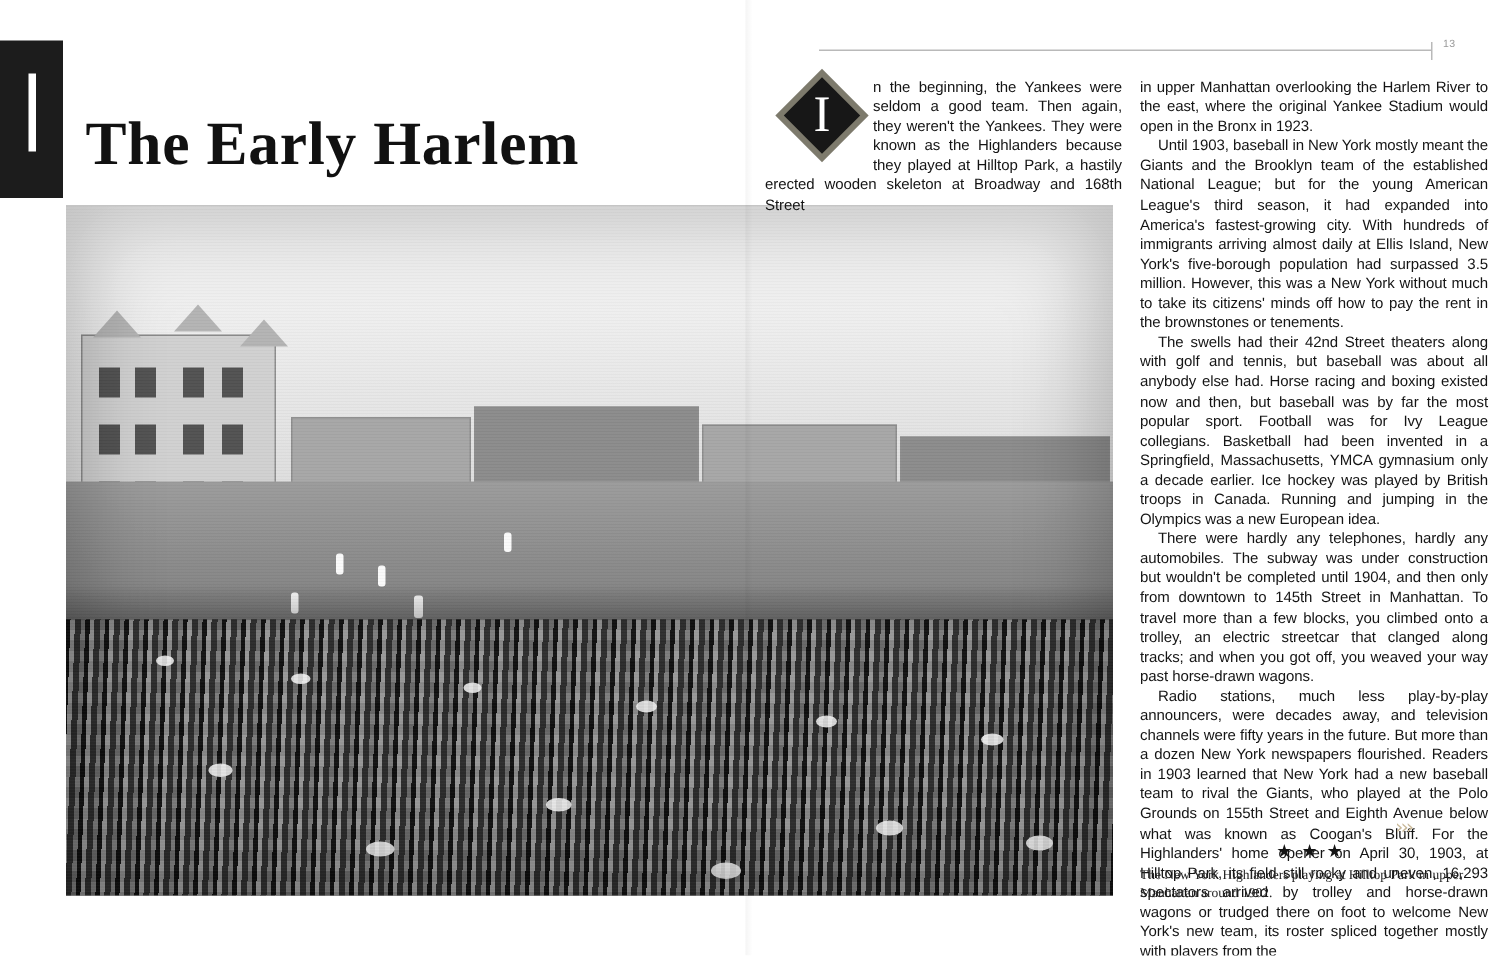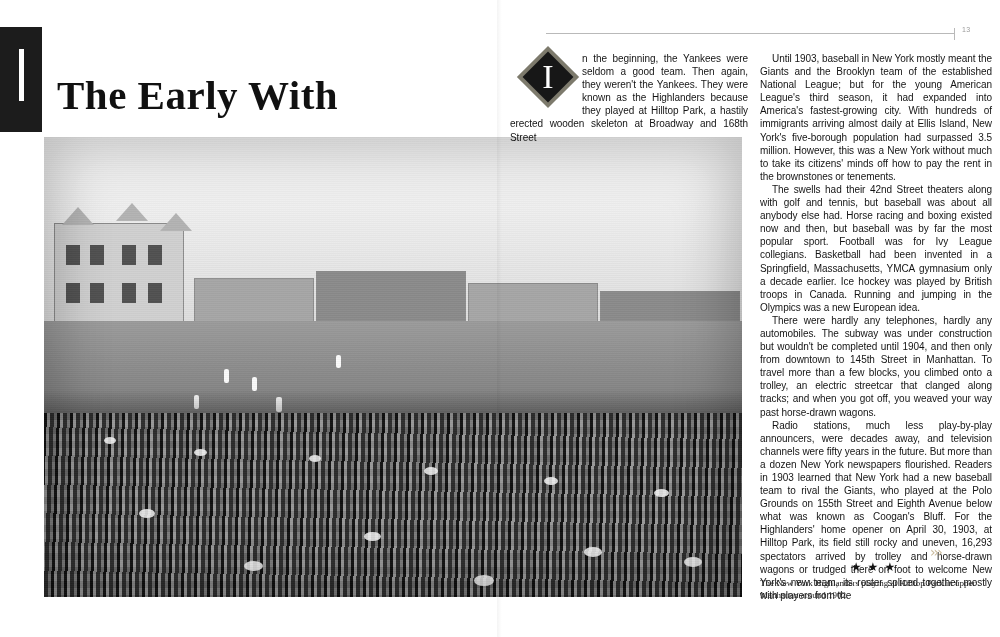--- a/index.html
+++ b/index.html
@@ -416,6 +416,7 @@
   </div>
 
   <div class="col col-right">
+    <p class="no-indent">in upper Manhattan overlooking the Harlem River to the east, where the original Yankee Stadium would open in the Bronx in 1923.</p>
     <p>Until 1903, baseball in New York mostly meant the Giants and the Brooklyn team of the established National League; but for the young American League's third season, it had expanded into America's fastest-growing city. With hundreds of immigrants arriving almost daily at Ellis Island, New York's five-borough population had surpassed 3.5 million. However, this was a New York without much to take its citizens' minds off how to pay the rent in the brownstones or tenements.</p>
     <p>The swells had their 42nd Street theaters along with golf and tennis, but baseball was about all anybody else had. Horse racing and boxing existed now and then, but baseball was by far the most popular sport. Football was for Ivy League collegians. Basketball had been invented in a Springfield, Massachusetts, YMCA gymnasium only a decade earlier. Ice hockey was played by British troops in Canada. Running and jumping in the Olympics was a new European idea.</p>
     <p>There were hardly any telephones, hardly any automobiles. The subway was under construction but wouldn't be completed until 1904, and then only from downtown to 145th Street in Manhattan. To travel more than a few blocks, you climbed onto a trolley, an electric streetcar that clanged along tracks; and when you got off, you weaved your way past horse-drawn wagons.</p>

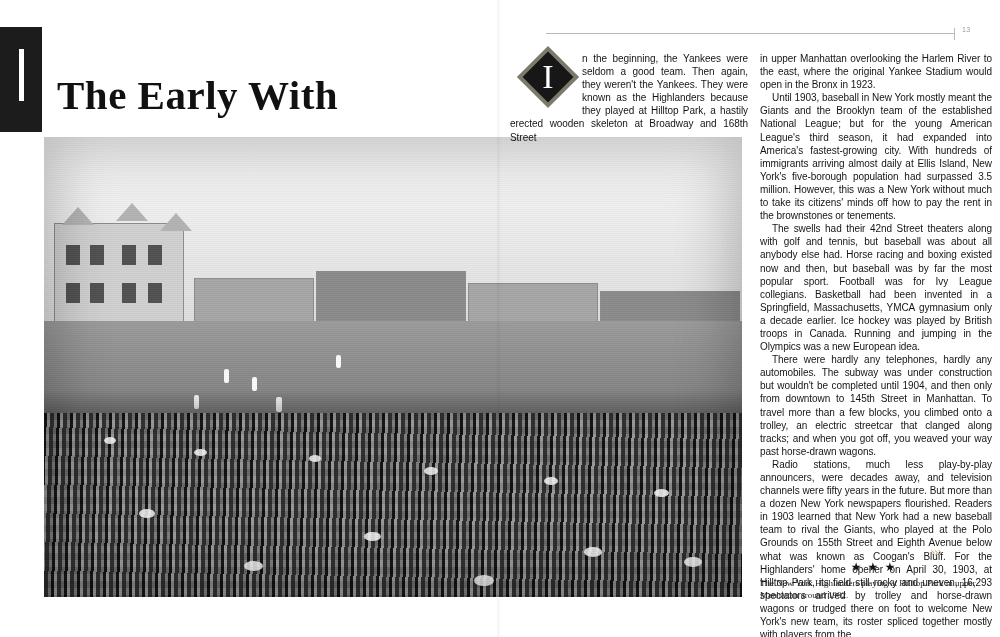--- a/index.html
+++ b/index.html
@@ -327,7 +327,7 @@
   </div>
 
   <h1 class="chapter-title">
-    <span>The Early With</span>
+    <span>The Early Harlem</span>
   </h1>
 
   <div class="photo">

